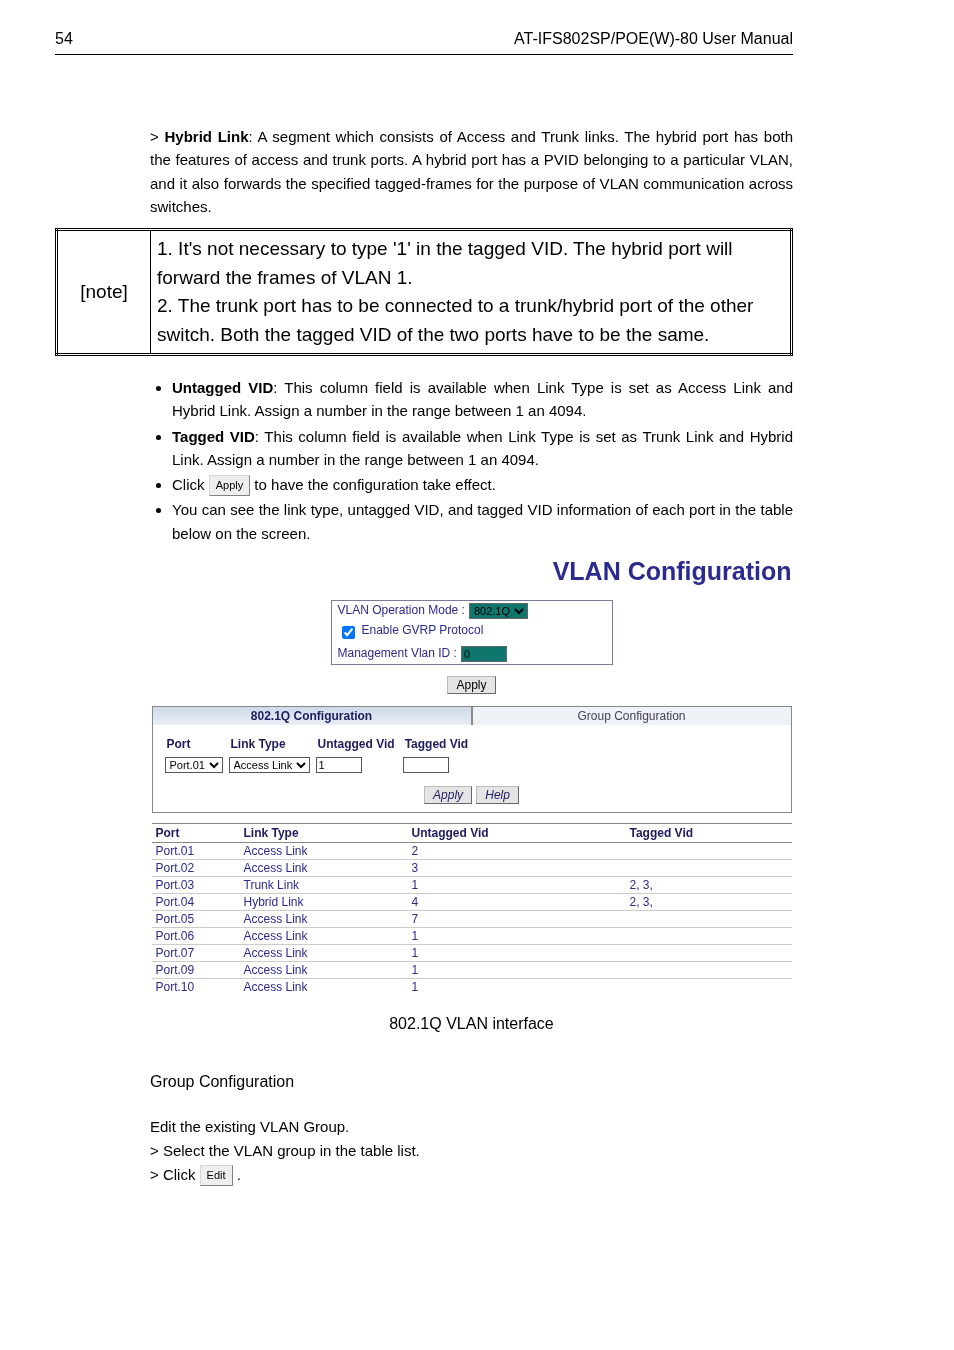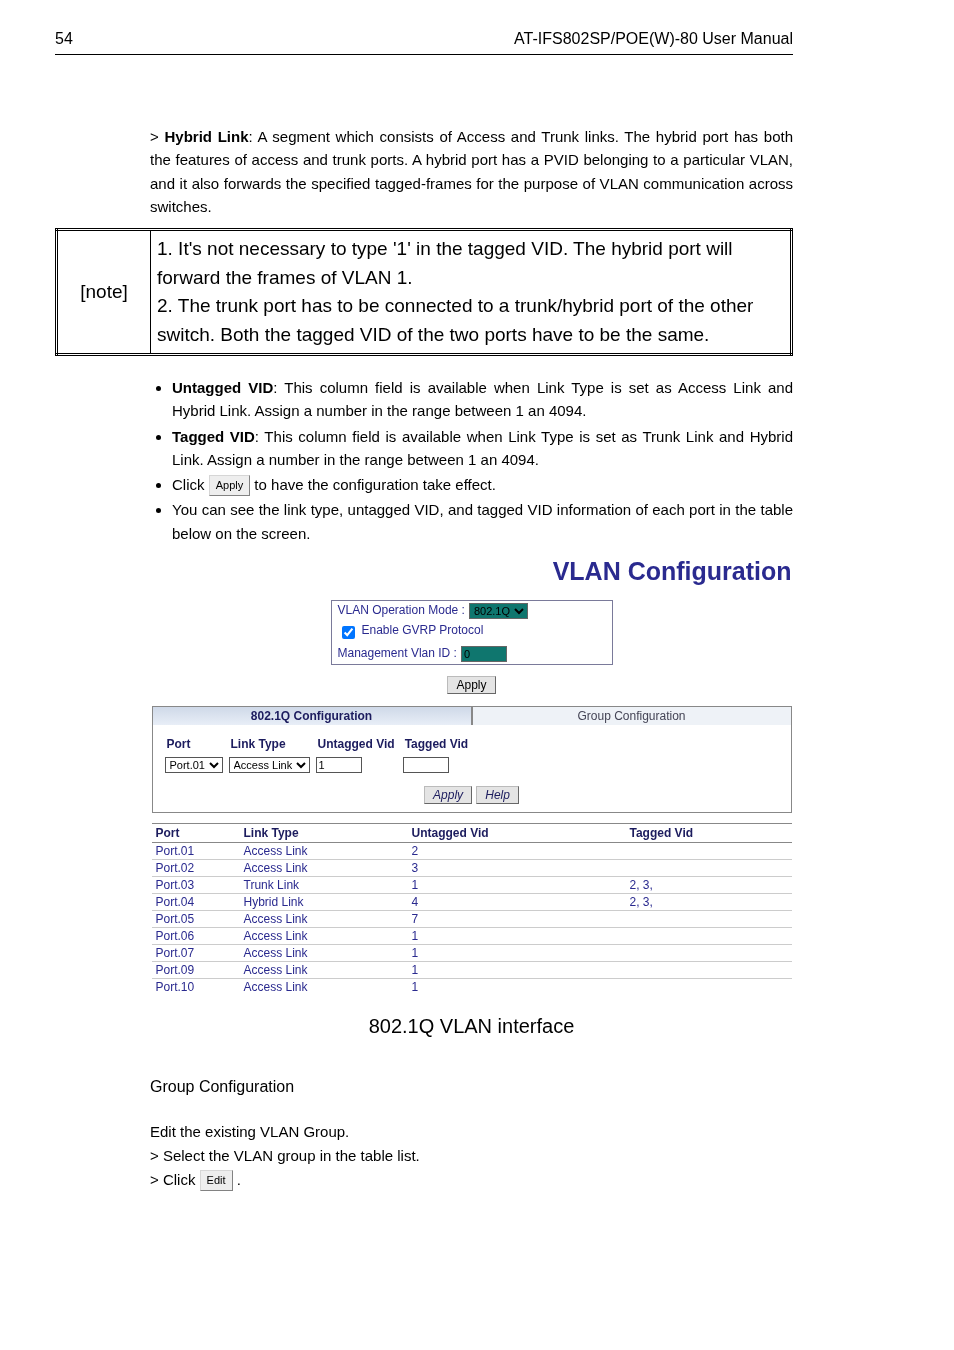--- a/index.html
+++ b/index.html
@@ -167,7 +167,7 @@
   .caption {
     text-align: center;
     margin: 20px 0 40px 0;
-    font-size: 20px;
+    font-size: 16px;
   }
   .subhead { font-size:16px; margin-bottom:24px;}
   .plain { line-height:1.6;}

